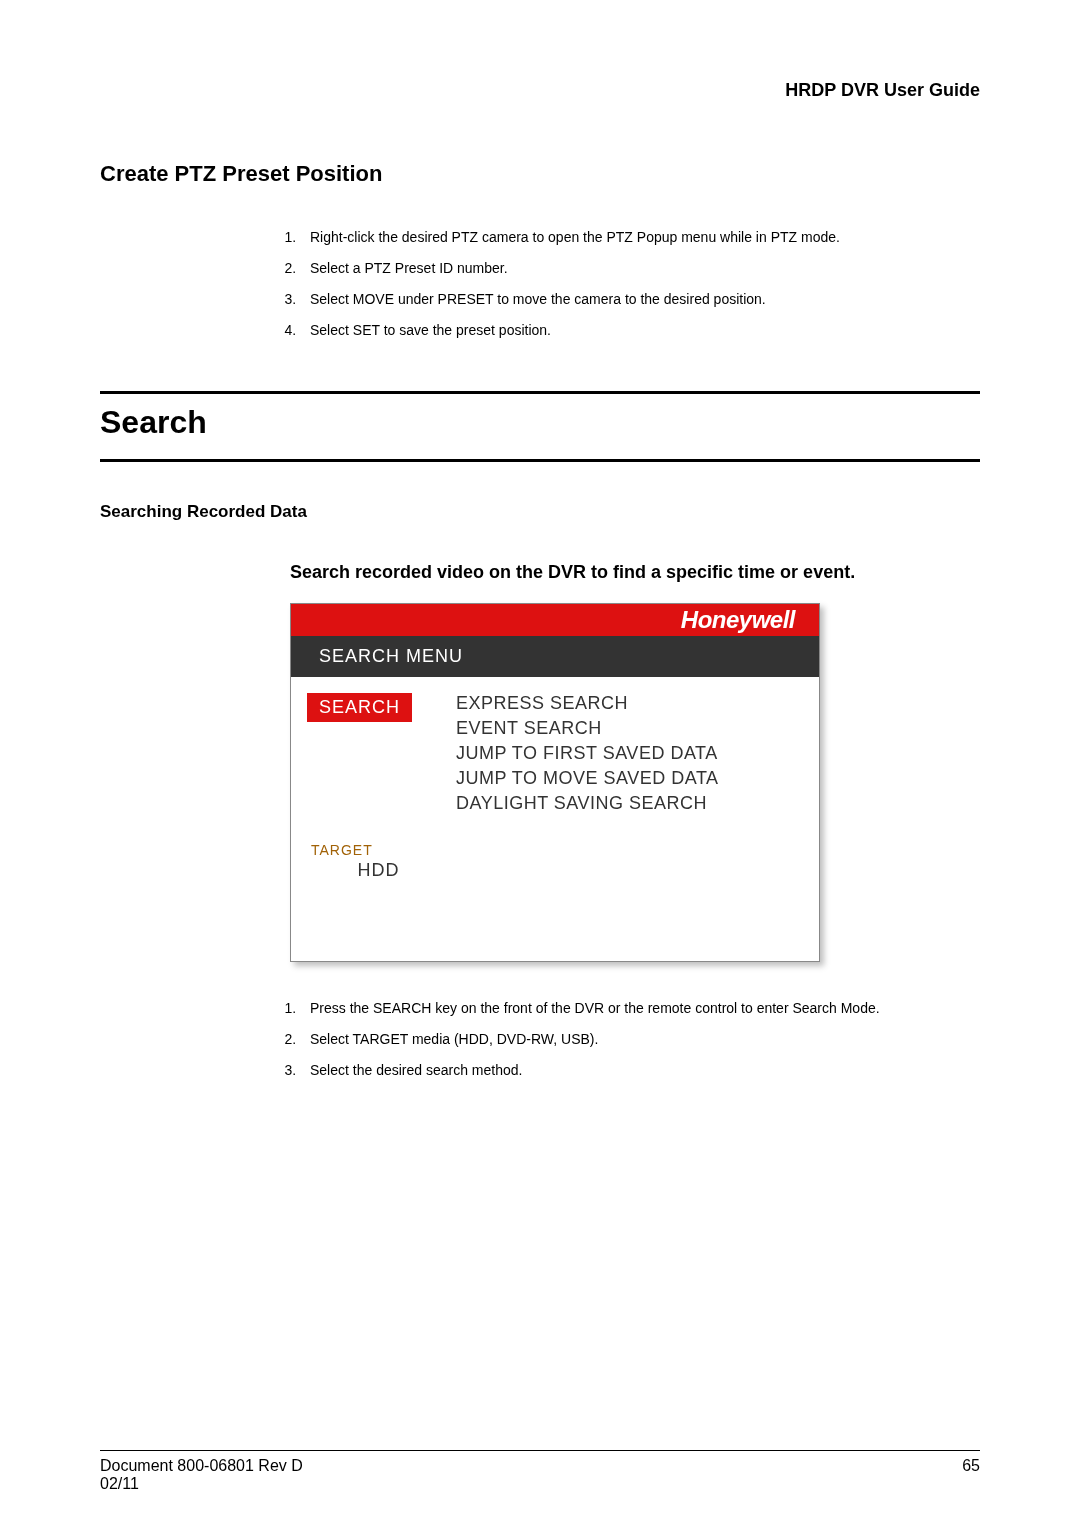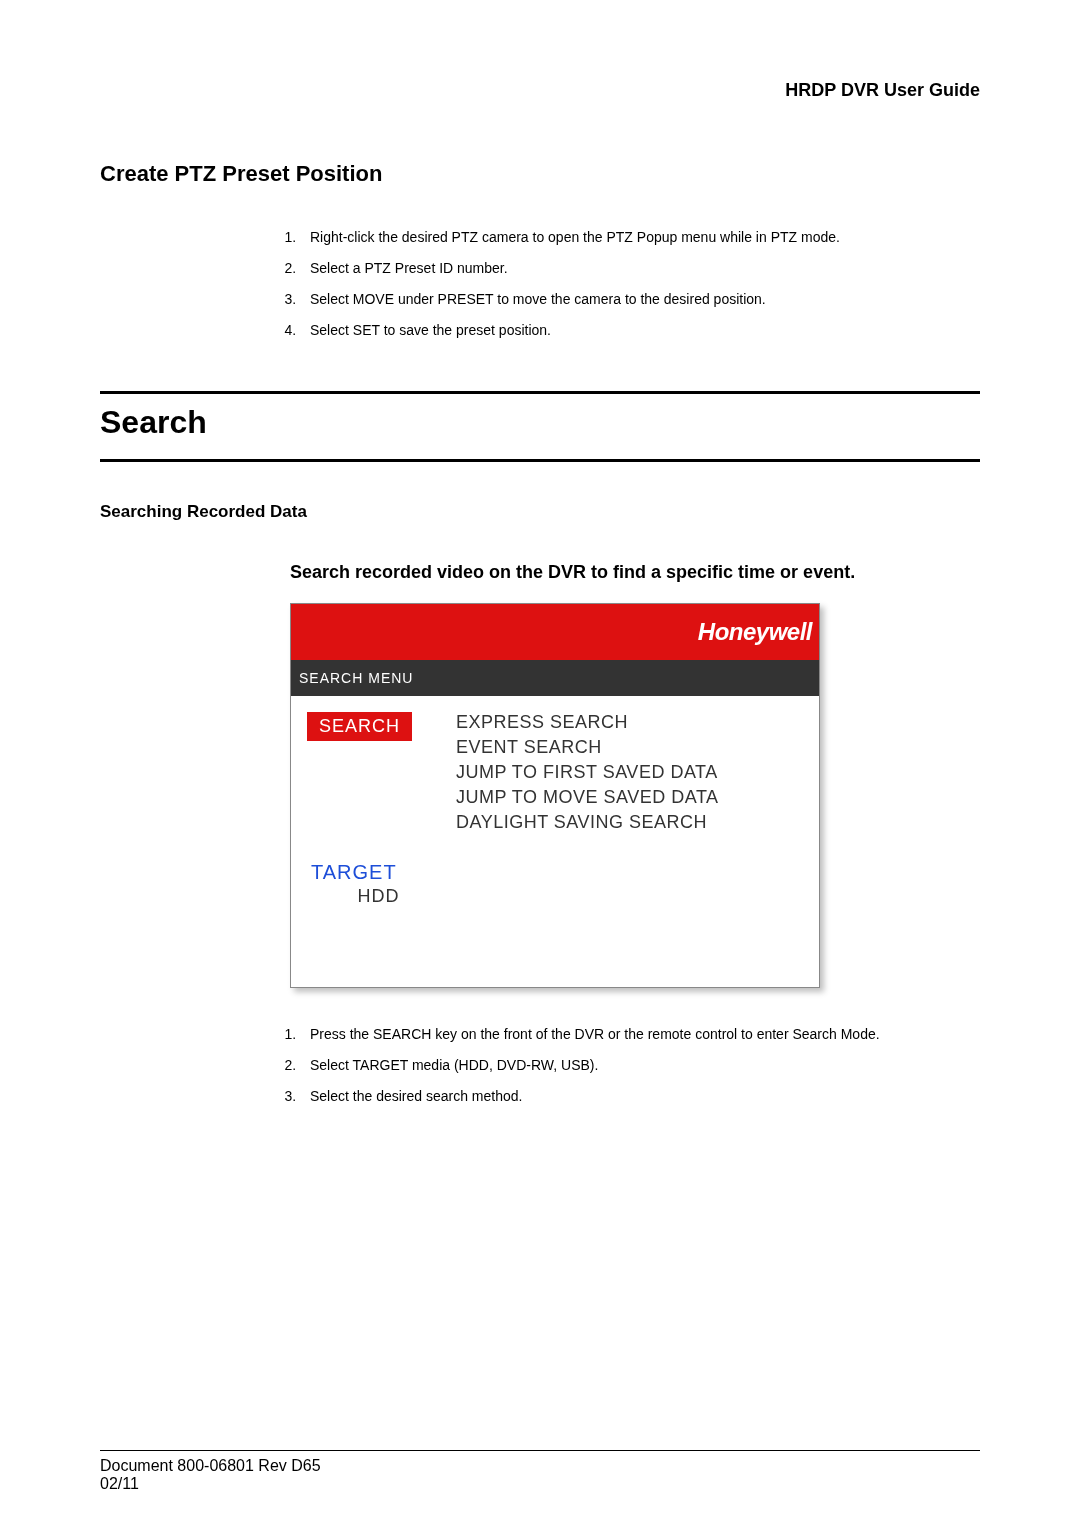--- a/index.html
+++ b/index.html
@@ -70,11 +70,11 @@
   }
   .screenshot .red-bar {
     background: #d11;
-    height: 56px;
+    height: 32px;
     display: flex;
     justify-content: flex-end;
     align-items: center;
-    padding-right: 7px;
+    padding-right: 24px;
   }
   .screenshot .brand {
     color: #fff;

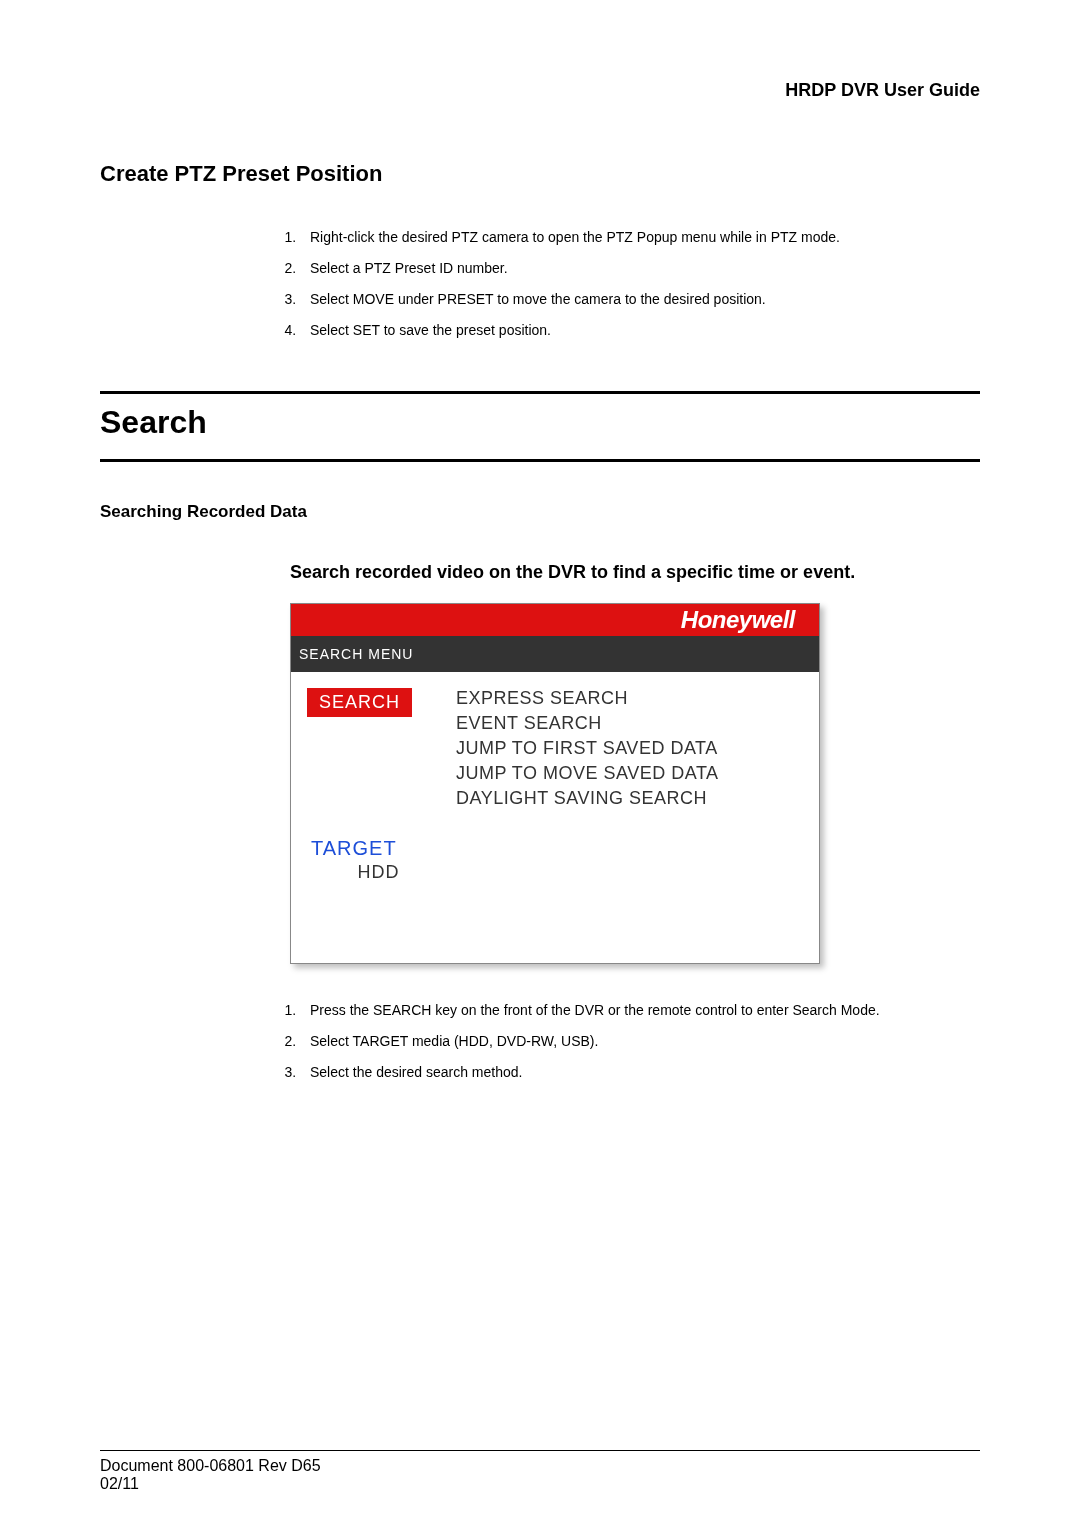--- a/index.html
+++ b/index.html
@@ -86,8 +86,8 @@
   .screenshot .menu-title {
     color: #fff;
     background: #333;
-    padding: 10px 8px;
-    font-size: 14px;
+    padding: 10px 28px;
+    font-size: 18px;
     letter-spacing: 1px;
   }
   .screenshot .menu-body {

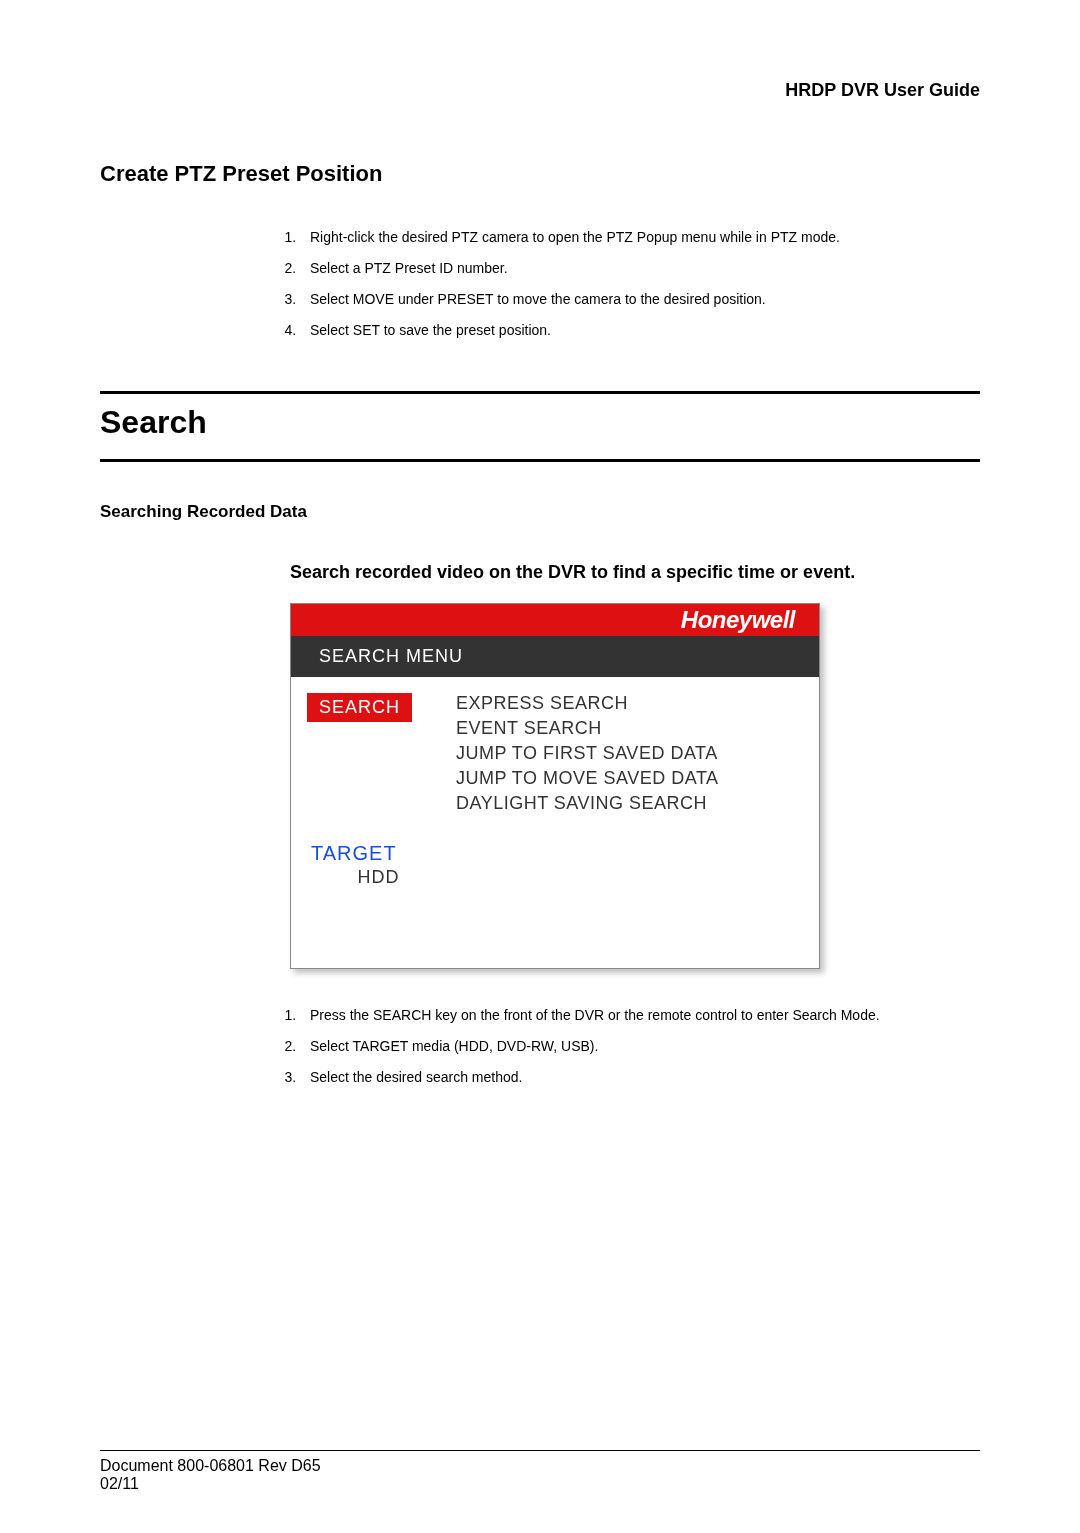--- a/index.html
+++ b/index.html
@@ -108,8 +108,8 @@
     margin-bottom: 120px;
   }
   .screenshot .left-col .target-label {
-    color: #1d4ed8;
-    font-size: 20px;
+    color: #a16207;
+    font-size: 14px;
     letter-spacing: 1px;
     padding-left: 4px;
   }

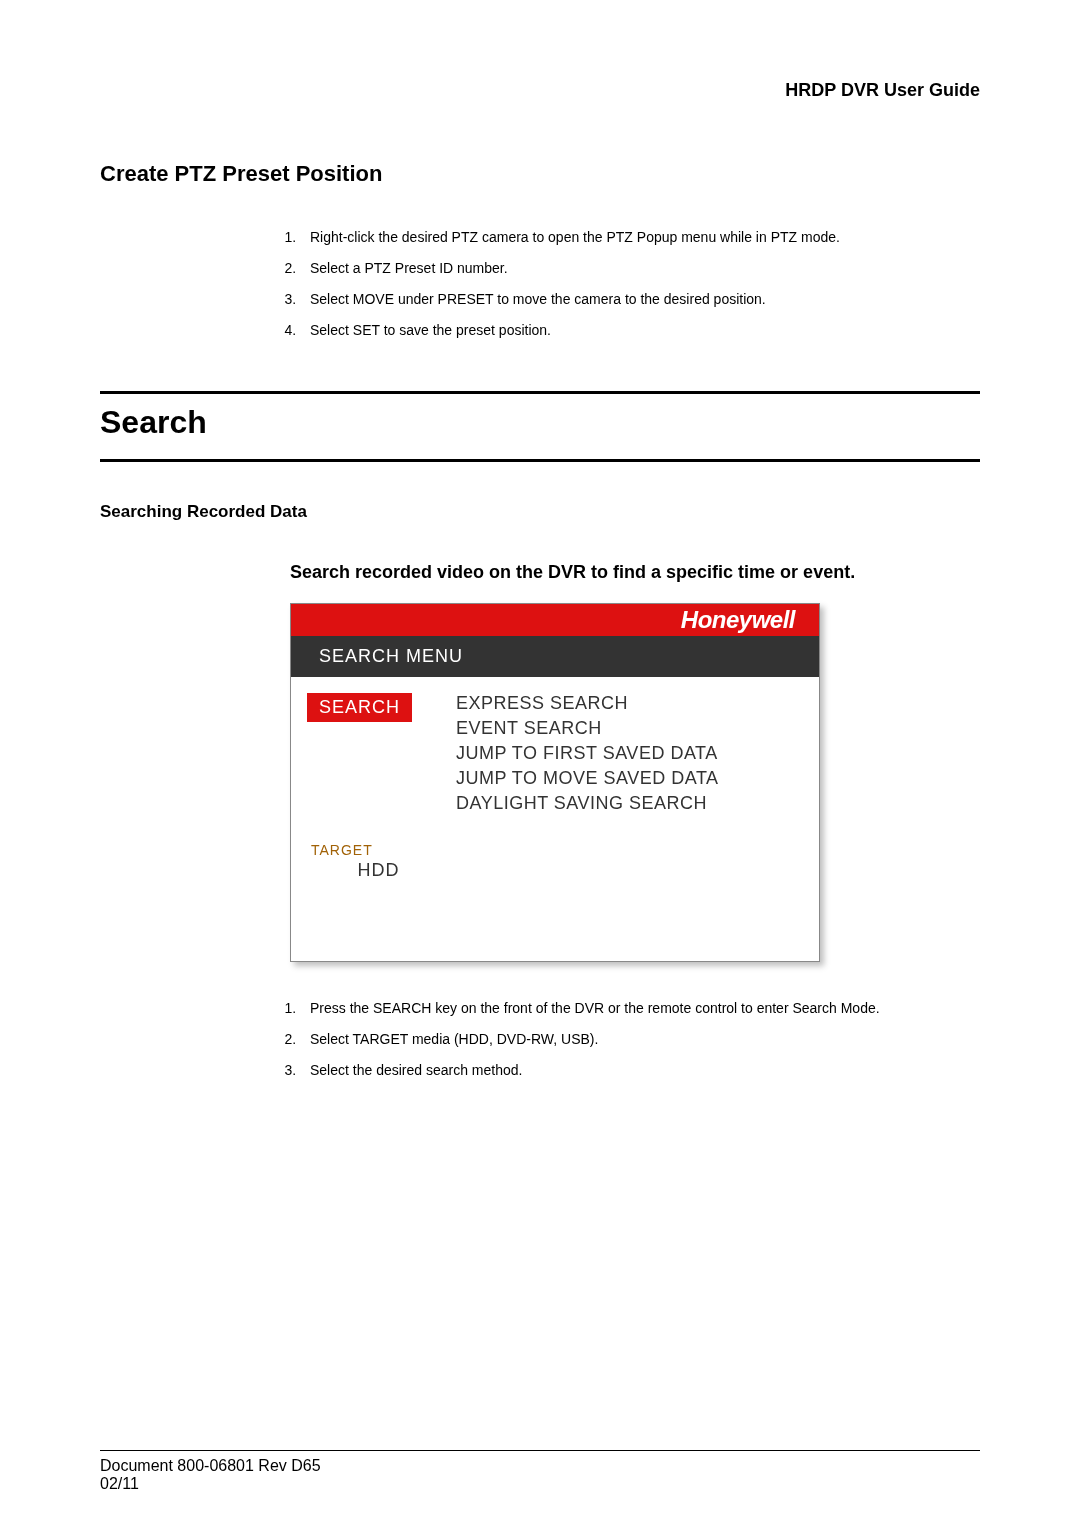--- a/index.html
+++ b/index.html
@@ -139,9 +139,10 @@
   }
   .footer {
     display: flex;
-    justify-content: flex-start;
+    justify-content: space-between;
     font-size: 16px;
     padding-top: 6px;
+    gap: 13px;
   }
 </style>
 </head>

